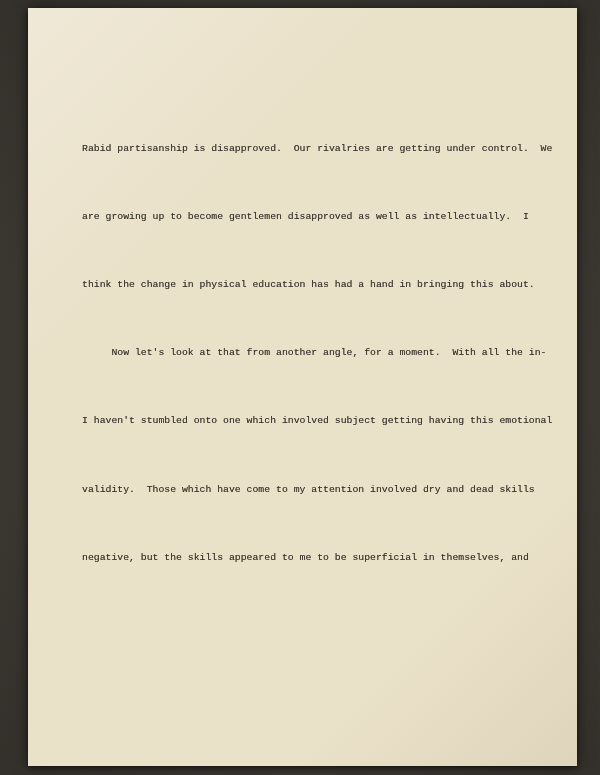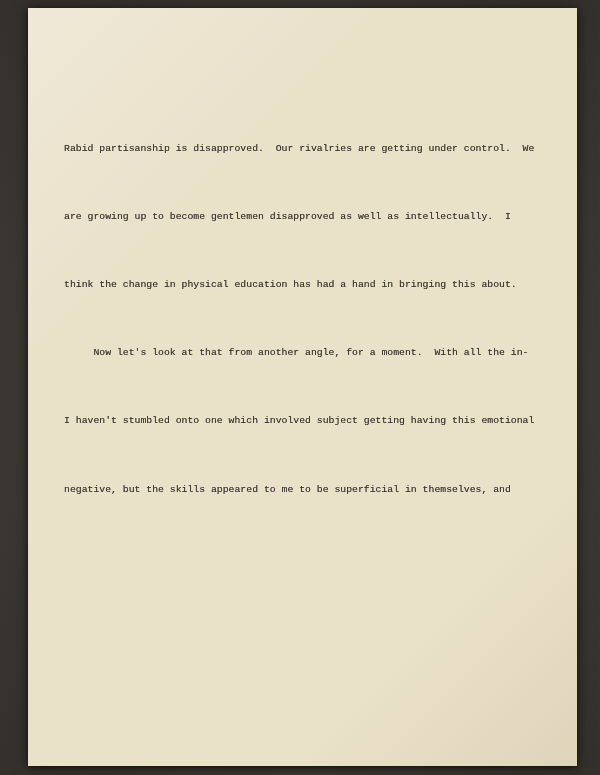--- a/index.html
+++ b/index.html
@@ -40,7 +40,7 @@
     white-space: pre;
     text-shadow: 0 0 0.4px rgba(56,51,44,0.55);
   }
-  .line { height: 22.7px; }
+  .line { height: 22.7px; margin-left: 18px; }
 </style>
 </head>
 <body>

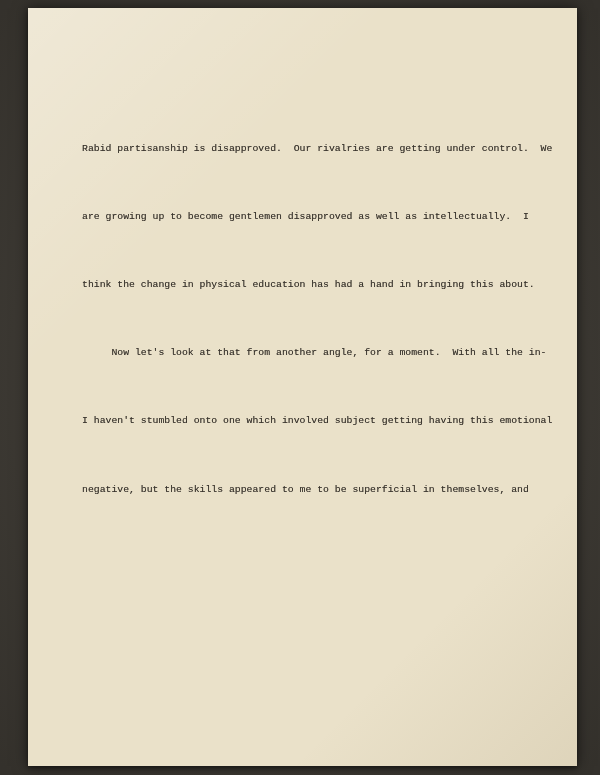--- a/index.html
+++ b/index.html
@@ -54,6 +54,7 @@
       <div class="line">think the change in physical education has had a hand in bringing this about.</div>
       <div class="line">     Now let's look at that from another angle, for a moment.  With all the in-</div>
       <div class="line">I haven't stumbled onto one which involved subject getting having this emotional</div>
+      <div class="line">validity.  Those which have come to my attention involved dry and dead skills</div>
       <div class="line">negative, but the skills appeared to me to be superficial in themselves, and</div>
 
       <div class="line"></div>

